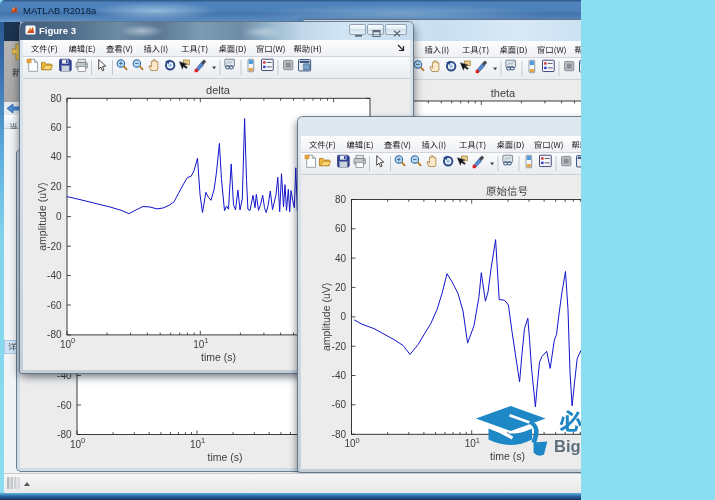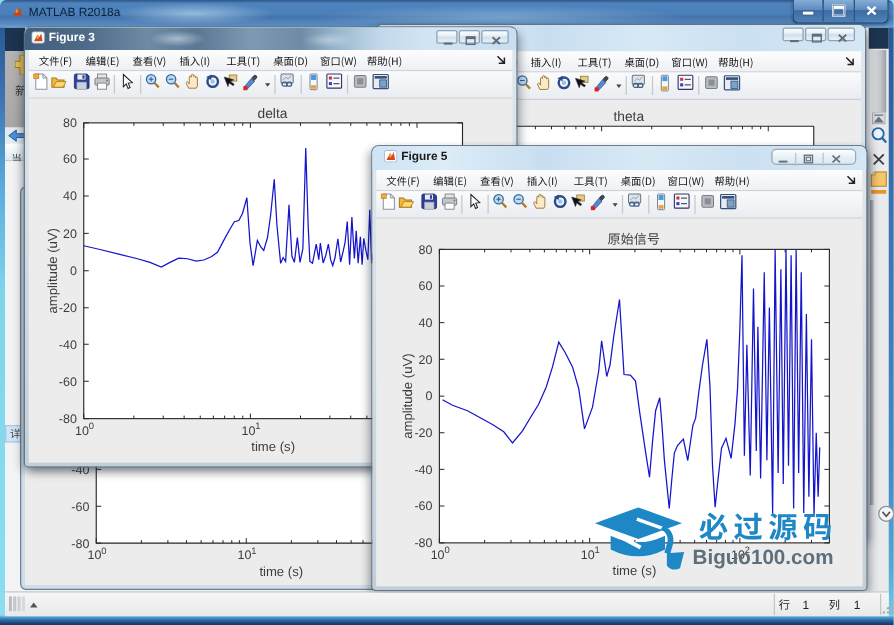--- a/index.html
+++ b/index.html
@@ -2,7 +2,7 @@
 <html><head><meta charset="utf-8"><style>
 * { margin:0; padding:0; box-sizing:content-box; }
 body { width:715px; height:500px; overflow:hidden; font-family:"Liberation Sans",sans-serif; background:#8adef0; }
-#root { position:relative; width:715px; height:500px; overflow:hidden; }
+#root { position:relative; width:569px; height:500px; overflow:hidden;padding-left:12px; }
 .fbtn { width:17px;height:11px;background:linear-gradient(180deg,#fdfefe,#e3edf5 45%,#cfdfec 50%,#e8f1f8);border:1px solid #8fa3b5;border-radius:2px;margin-left:1px;box-sizing:border-box; }
 .mbtn { height:17px;background:linear-gradient(180deg,#88add6 0%,#5d8cc0 45%,#3e6ba2 50%,#4e80b6 100%); }
 </style></head><body>

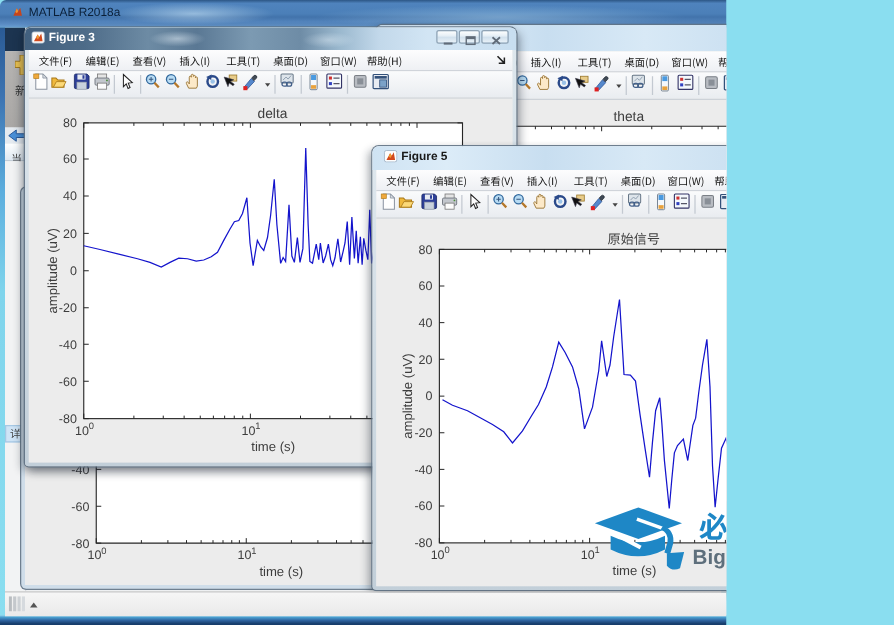--- a/index.html
+++ b/index.html
@@ -497,23 +497,6 @@
       </div>
 </div>
 <div style="position:absolute;left:298px;top:117px;width:395px;height:355px;z-index:5;border-radius:5px 5px 3px 3px;box-shadow:0 0 0 1px rgba(96,114,132,0.9), -3px 3px 7px rgba(20,30,45,0.32), 3px 4px 8px rgba(20,30,45,0.38);background:linear-gradient(180deg,#dfe8ee 0%,#cdd9e2 60%,#c2cfd9 100%)">
-<div style="position:absolute;left:0;top:0;right:0;height:19px;border-radius:5px 5px 0 0;background:linear-gradient(90deg,#cfe3f3 0%,#dcecf8 15%,#c8def0 35%,#d8e9f6 55%,#cbe0f1 75%,#d4e7f5 100%);">
-        <svg width="11" height="10" viewBox="0 0 13 12" style="position:absolute;left:9px;top:3px">
-          <rect x="0.5" y="0.5" width="12" height="11" rx="2" fill="#fdfdfd" stroke="#9ab0c4" stroke-width="0.8"></rect>
-          <path d="M2.5 9.5 L6 3 l1.6 2.6 L9.5 2.2 l1.3 7.3 z" fill="#d24a1e"></path>
-          <path d="M6 3 l1.6 2.6 L6.4 7.6 L4.6 6.2 z" fill="#f29830"></path>
-        </svg>
-        <span style="position:absolute;left:23px;top:3px;font:bold 9.5px 'Liberation Sans',sans-serif;color:#1a1a1a">Figure 5</span>
-        <div style="position:absolute;right:8px;top:2px;width:68px;height:13px;border:1px solid #9aa8b8;border-radius:4px;background:linear-gradient(180deg,#fdfefe,#e8f0f7 50%,#dbe7f2);box-sizing:border-box">
-<svg width="66" height="11">
-            <rect x="5" y="6.5" width="7" height="1.6" fill="#667180"></rect>
-            <rect x="25.5" y="2.2" width="6.5" height="6" fill="none" stroke="#667180" stroke-width="1.1"></rect>
-            <rect x="27" y="3.8" width="3.4" height="2.8" fill="none" stroke="#667180" stroke-width="0.9"></rect>
-            <path d="M48 2.5 l6 5.4 m0-5.4 l-6 5.4" stroke="#667180" stroke-width="1.4"></path>
-            <line x1="18.5" y1="0" x2="18.5" y2="11" stroke="#b7c3cf"></line>
-            <line x1="40.5" y1="0" x2="40.5" y2="11" stroke="#b7c3cf"></line>
-          </svg></div>
-      </div>
 <div style="position:absolute;left:3px;right:3px;top:19px;bottom:3px;background:#ececec;overflow:hidden">
         <div style="position:absolute;left:0;top:0;width:389px;height:16px;background:linear-gradient(#fdfdfe,#eef0f4);border-bottom:1px solid #d0d4da"><svg width="389" height="16" viewBox="0 0 389 16">
             <path transform="translate(8,12)" d="M3.5 -6.8C3.8 -6.4 4.0 -5.9 4.1 -5.5L4.8 -5.8C4.7 -6.1 4.4 -6.6 4.2 -7.0ZM0.4 -5.5V-4.9H1.7C2.2 -3.6 2.9 -2.5 3.7 -1.7C2.8 -0.9 1.7 -0.3 0.3 0.1C0.4 0.2 0.6 0.5 0.7 0.6C2.1 0.2 3.2 -0.4 4.2 -1.2C5.1 -0.4 6.2 0.2 7.6 0.6C7.7 0.4 7.9 0.2 8.0 0.0C6.7 -0.3 5.6 -0.9 4.6 -1.7C5.5 -2.5 6.1 -3.6 6.6 -4.9H7.9V-5.5ZM4.2 -2.1C3.4 -2.9 2.8 -3.8 2.4 -4.9H5.9C5.5 -3.8 4.9 -2.9 4.2 -2.1Z M10.9 -2.8V-2.2H13.3V0.7H13.9V-2.2H16.2V-2.8H13.9V-4.7H15.8V-5.3H13.9V-6.9H13.3V-5.3H12.2C12.3 -5.6 12.4 -6.0 12.5 -6.4L11.9 -6.6C11.7 -5.5 11.3 -4.4 10.9 -3.7C11.0 -3.6 11.3 -3.5 11.4 -3.4C11.6 -3.7 11.8 -4.2 12.0 -4.7H13.3V-2.8ZM10.5 -6.9C10.1 -5.7 9.3 -4.4 8.6 -3.6C8.7 -3.5 8.9 -3.2 8.9 -3.0C9.2 -3.3 9.4 -3.6 9.7 -4.0V0.6H10.3V-5.0C10.6 -5.5 10.9 -6.2 11.1 -6.8Z M18.6 1.6 19.0 1.4C18.3 0.2 18.0 -1.2 18.0 -2.6C18.0 -4.0 18.3 -5.4 19.0 -6.6L18.6 -6.8C17.8 -5.5 17.4 -4.2 17.4 -2.6C17.4 -0.9 17.8 0.4 18.6 1.6Z M20.2 0.0H21.0V-2.7H23.3V-3.4H21.0V-5.4H23.7V-6.1H20.2Z M24.8 1.6C25.6 0.4 26.0 -0.9 26.0 -2.6C26.0 -4.2 25.6 -5.5 24.8 -6.8L24.3 -6.6C25.0 -5.4 25.4 -4.0 25.4 -2.6C25.4 -1.2 25.0 0.2 24.3 1.4Z" fill="#1a1a1a"></path>

